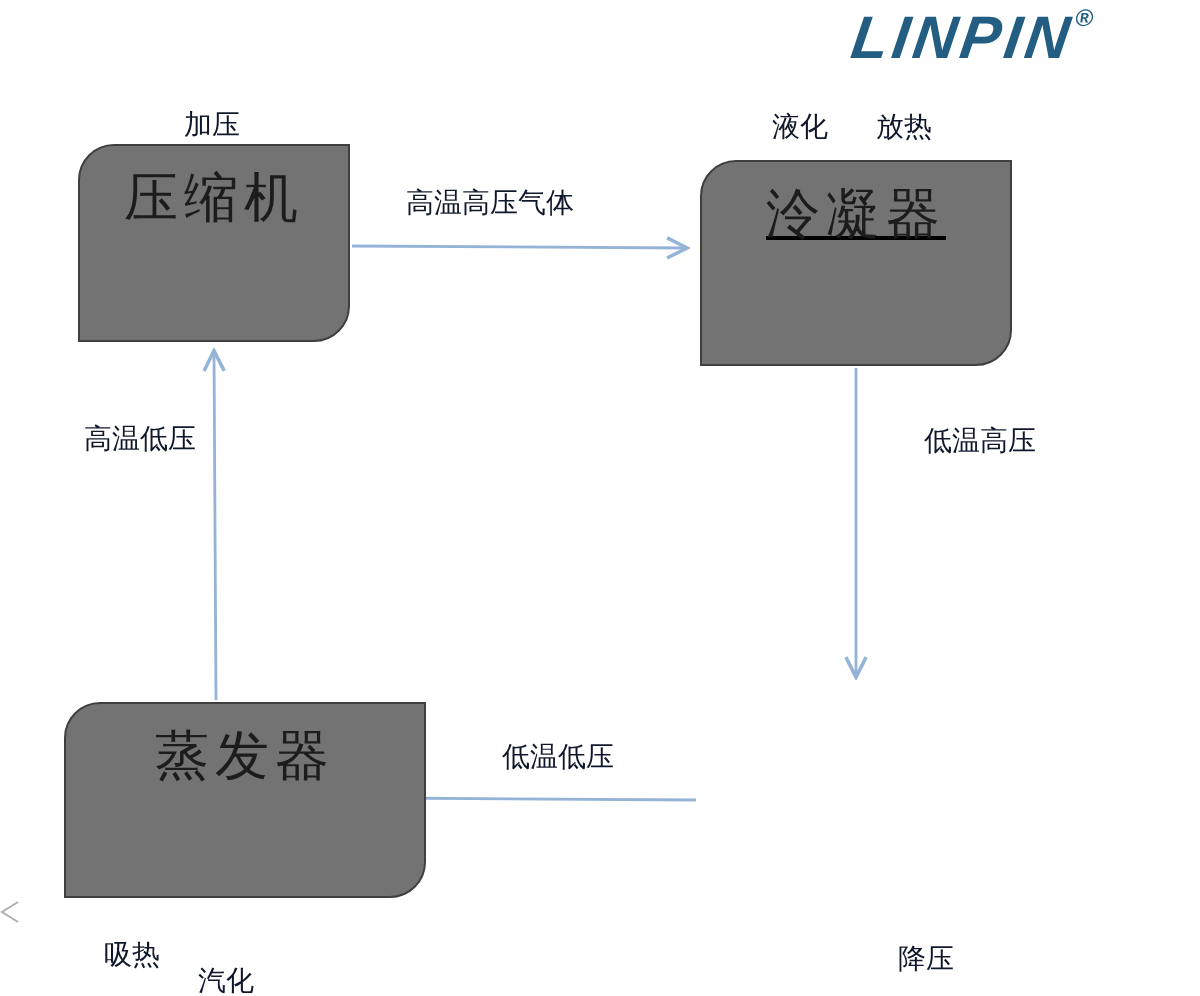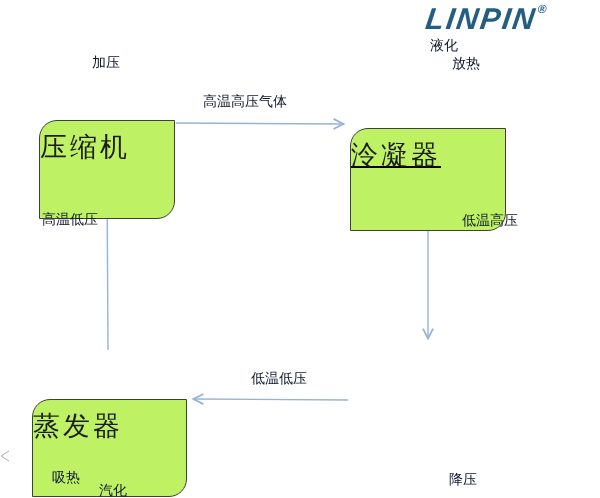--- a/index.html
+++ b/index.html
@@ -69,7 +69,7 @@
     white-space: nowrap;
   }
   .ann-jiaya        { left: 92px;  top: 54px;  }
-  .ann-yehua        { left: 386px; top: 37px; margin-left: 44px;  }
+  .ann-yehua        { left: 386px; top: 55px;  }
   .ann-fangre       { left: 452px; top: 55px; font-family: Liberation Mono, monospace;  }
   .ann-xire         { left: 52px;  top: 469px; }
   .ann-qihua        { left: 99px;  top: 470px; margin-top: 12px; }

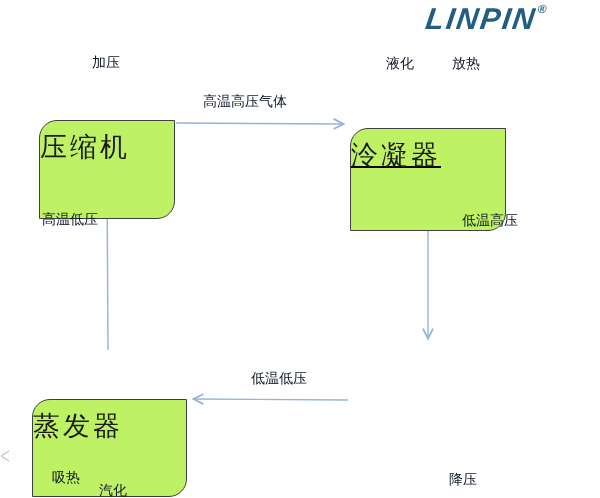--- a/index.html
+++ b/index.html
@@ -70,7 +70,7 @@
   }
   .ann-jiaya        { left: 92px;  top: 54px;  }
   .ann-yehua        { left: 386px; top: 55px;  }
-  .ann-fangre       { left: 452px; top: 55px; font-family: Liberation Mono, monospace;  }
+  .ann-fangre       { left: 438px; top: 55px; font-family: Liberation Mono, monospace;  }
   .ann-xire         { left: 52px;  top: 469px; }
   .ann-qihua        { left: 99px;  top: 470px; margin-top: 12px; }
   .ann-jiangya      { left: 417px; top: 471px; margin-left: 32px; }

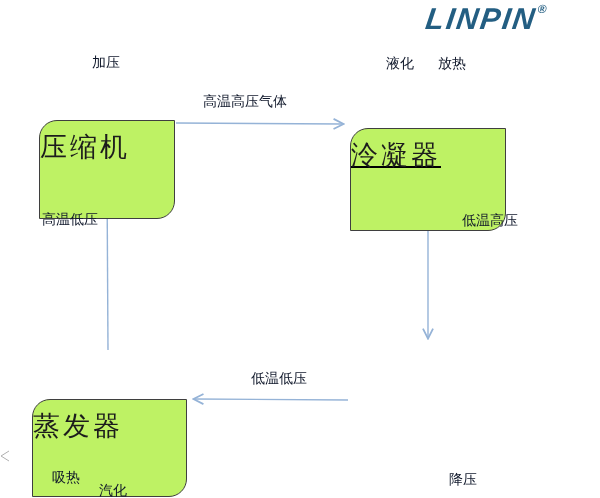--- a/index.html
+++ b/index.html
@@ -40,13 +40,13 @@
   
   .box {
     position: absolute;
-    background: #bef264;
+    background: #737373;
     border: 1px solid #3f3f3f;
     border-radius: 18px 0 18px 0;
     display: flex;
+    justify-content: center;
     align-items: flex-start;
     box-sizing: border-box;
-    margin-top: 48px;
   }
   .box-label {
     font-family: "DejaVu Serif", serif;

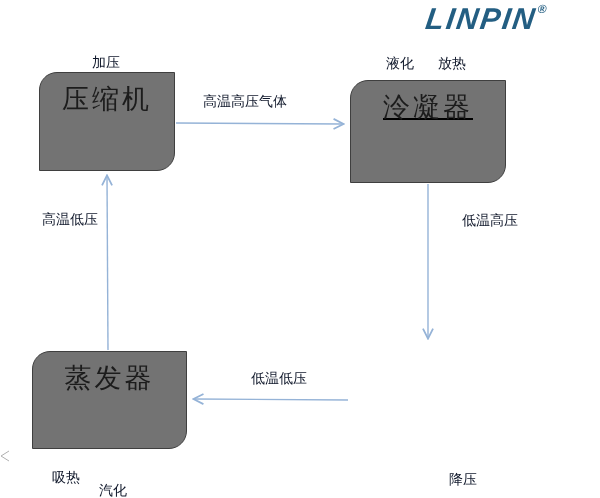--- a/index.html
+++ b/index.html
@@ -59,7 +59,7 @@
   .box-compressor { left: 39px;  top: 72px;  width: 136px; height: 99px;  }
   .box-condenser  { left: 350px; top: 80px;  width: 156px; height: 103px; text-decoration: underline; }
   .box-throttle   { left: 349px; top: 346px; width: 163px; height: 106px; }
-  .box-evaporator { left: 32px;  top: 351px; width: 155px; height: 98px;  }
+  .box-evaporator { left: 32px;  top: 351px; width: 181px; height: 98px;  }
   
   .ann {
     position: absolute;

